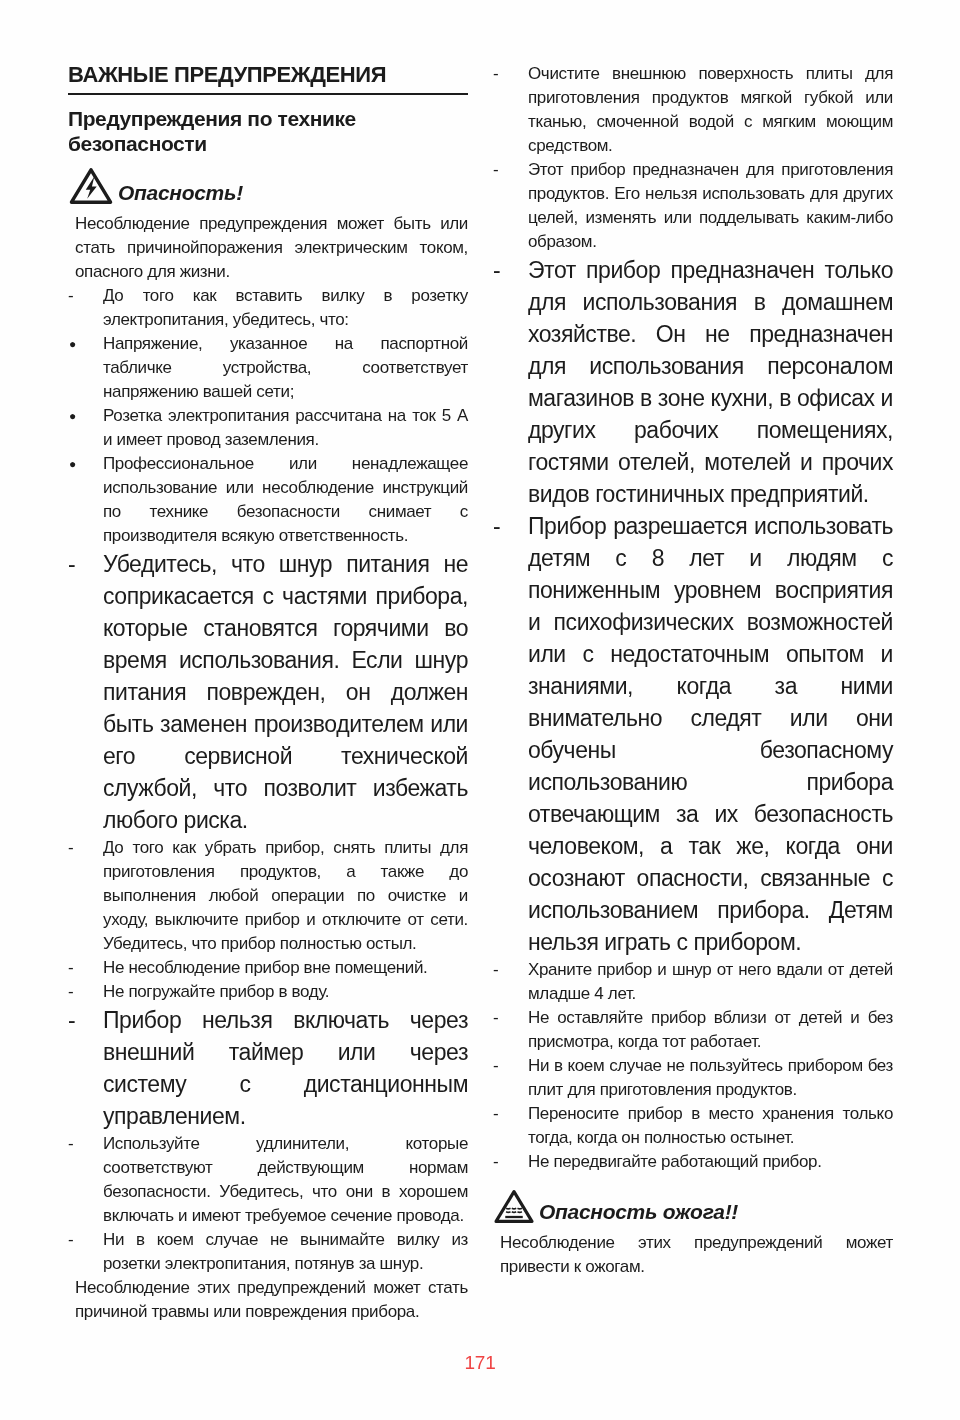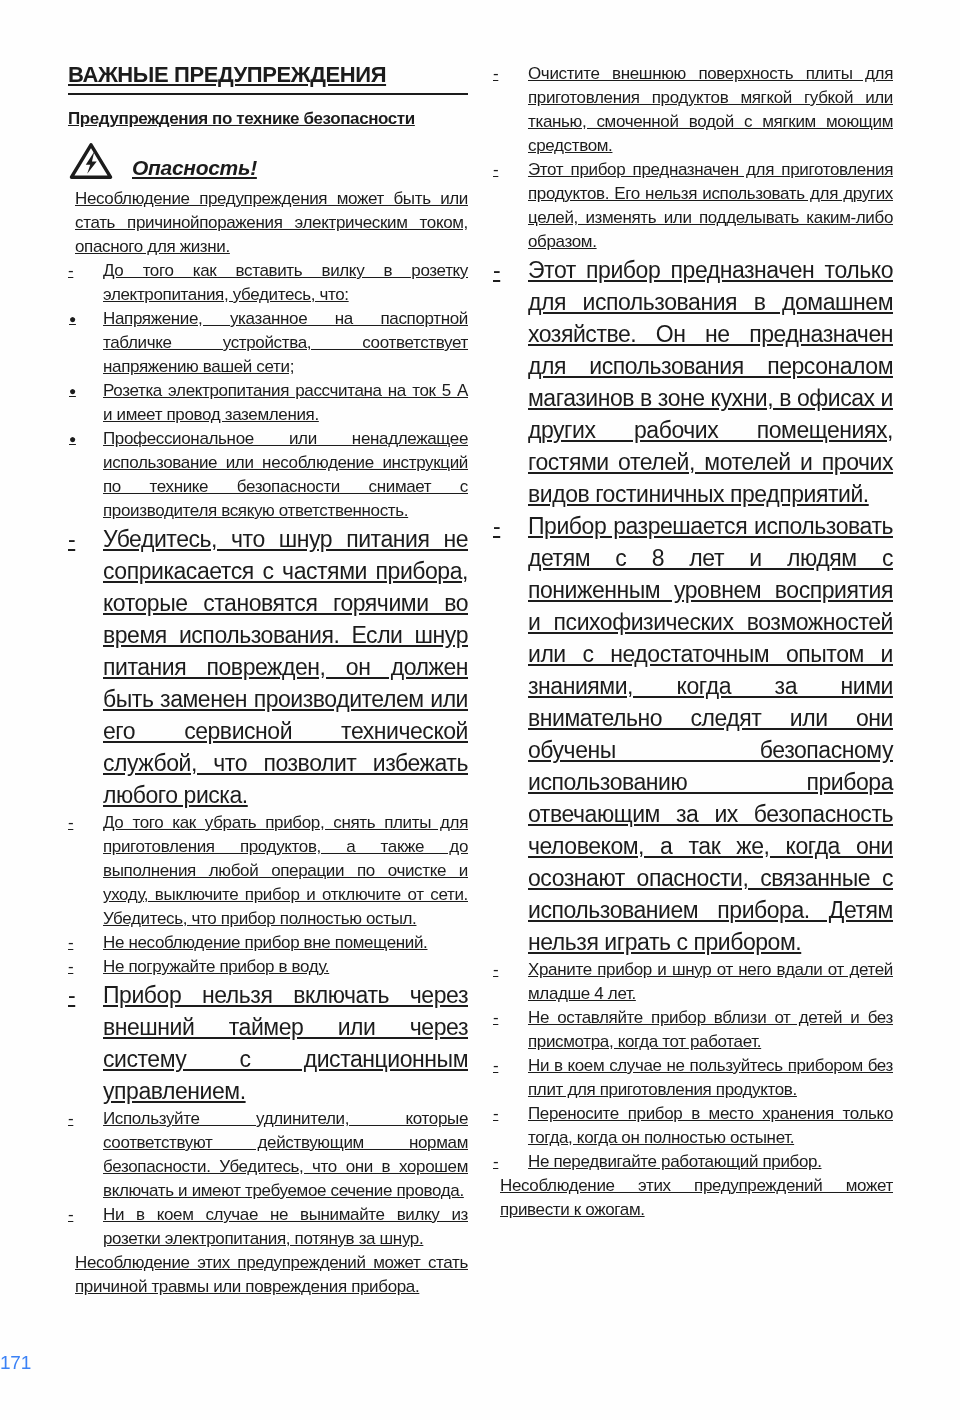--- a/index.html
+++ b/index.html
@@ -16,7 +16,6 @@
     padding:62px 67px 17px 68px;
     background:#fefefe;
     overflow:hidden;
-    text-decoration:underline;
   }
   .columns { display:flex; gap:25px; }
   .col { width:400px; }

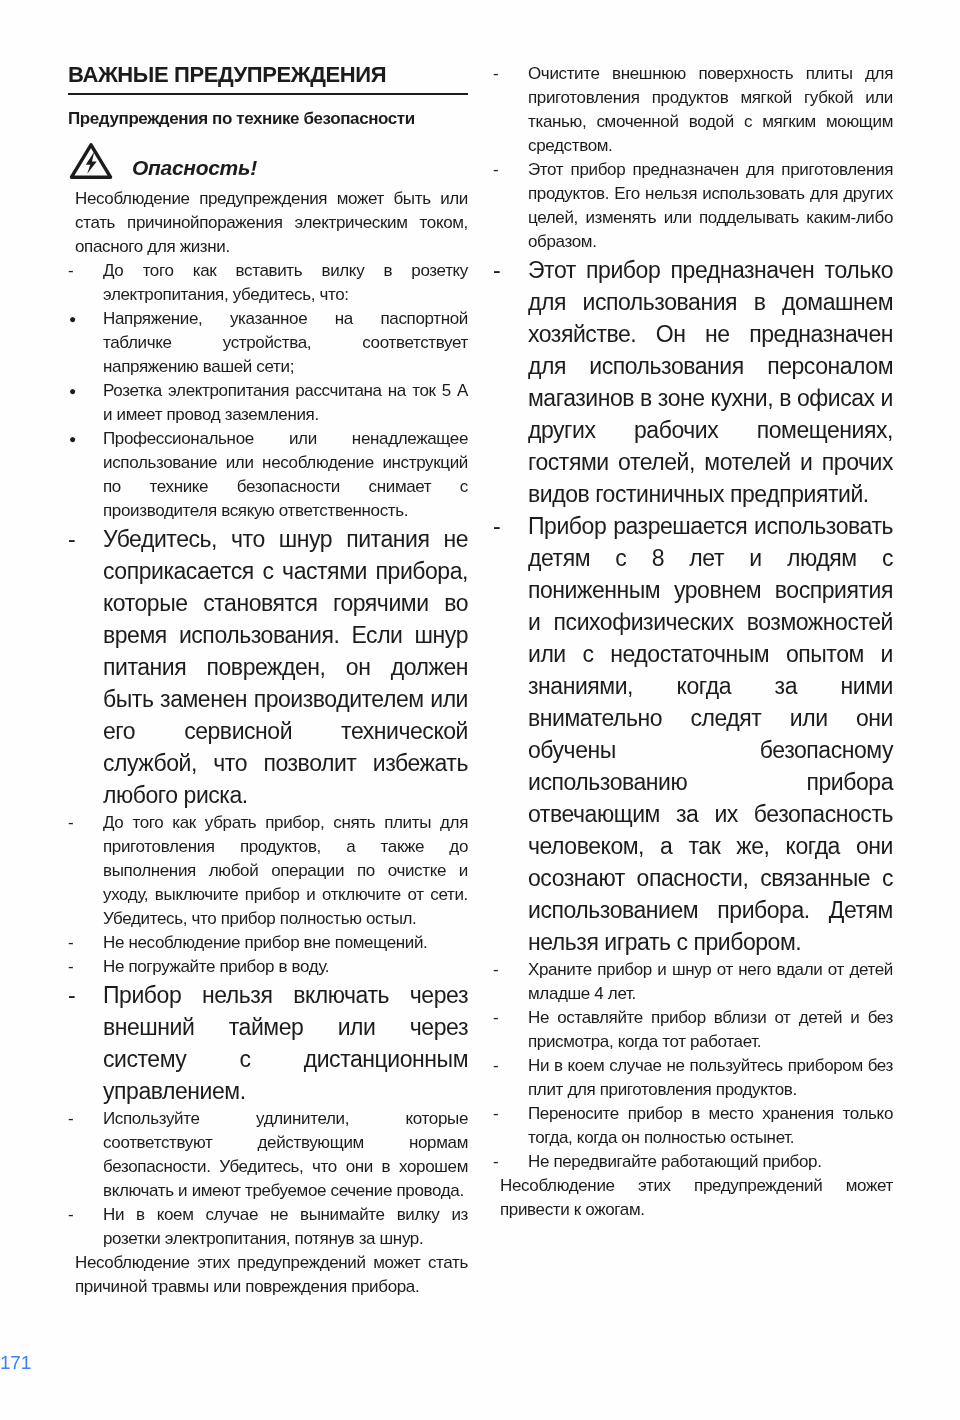--- a/index.html
+++ b/index.html
@@ -26,7 +26,7 @@
   }
   .rule { border-bottom:2px solid #1c1c1c; margin:5px 0 11px 0; }
   h2.subtitle {
-    font-size:17px; font-weight:700; letter-spacing:-0.4px;
+    font-size:21px; font-weight:700; letter-spacing:-0.4px;
     line-height:25px; margin-bottom:8px;
   }
 

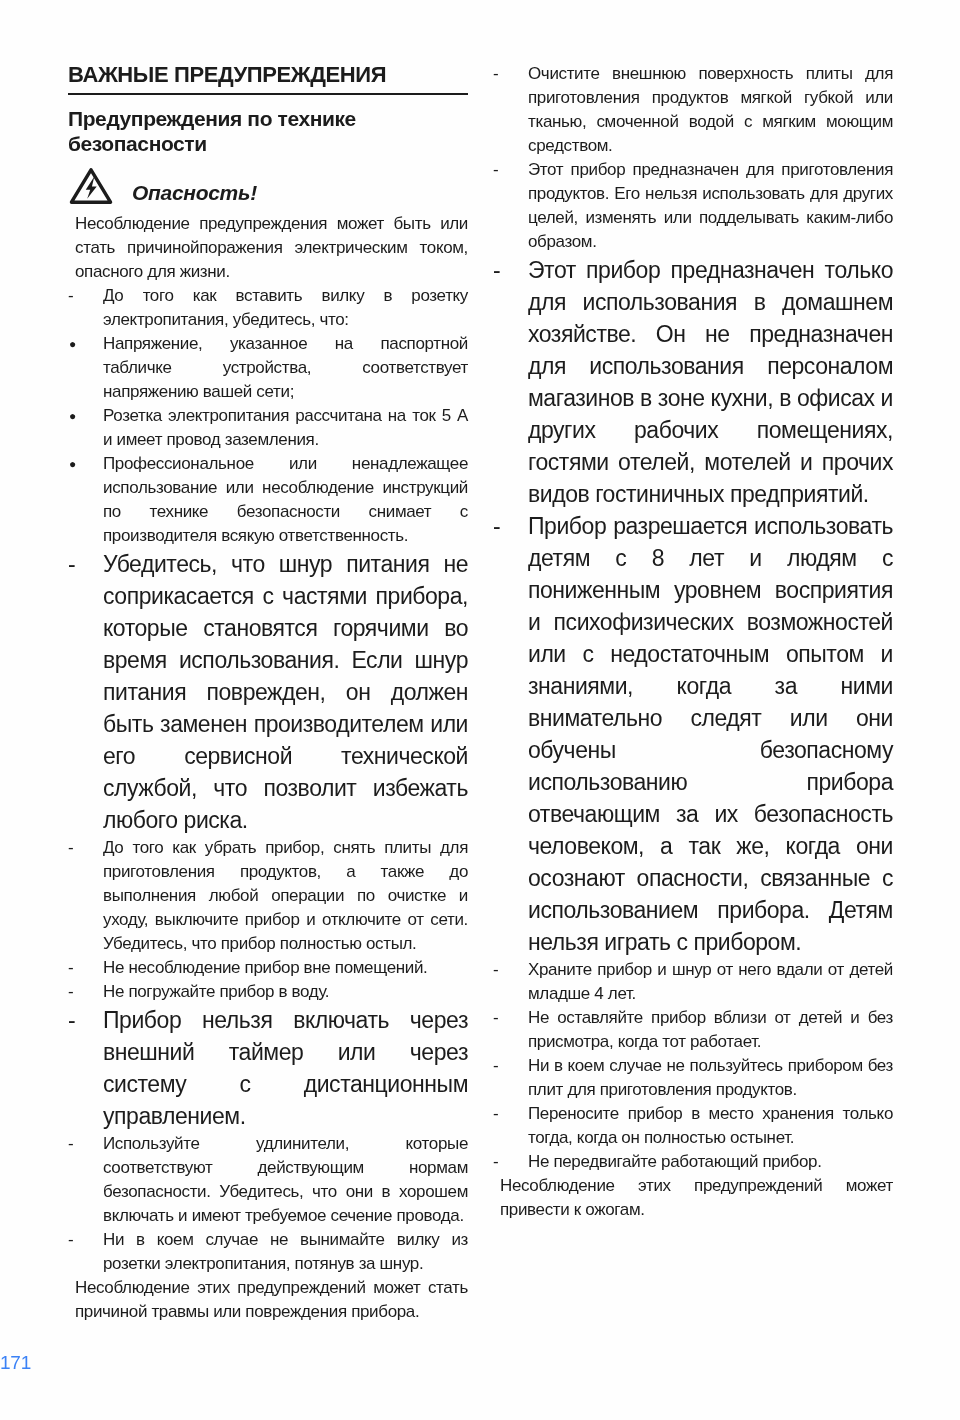--- a/index.html
+++ b/index.html
@@ -30,7 +30,7 @@
     line-height:25px; margin-bottom:8px;
   }
 
-  .warn-header { display:flex; align-items:flex-end; gap:18px; margin:10px 0 6px 0; }
+  .warn-header { display:flex; align-items:flex-end; gap:4px; margin:10px 0 6px 0; }
   .warn-header.tight { margin-top:14px; }
   .warn-label {
     font-size:21px; font-weight:700; font-style:italic;

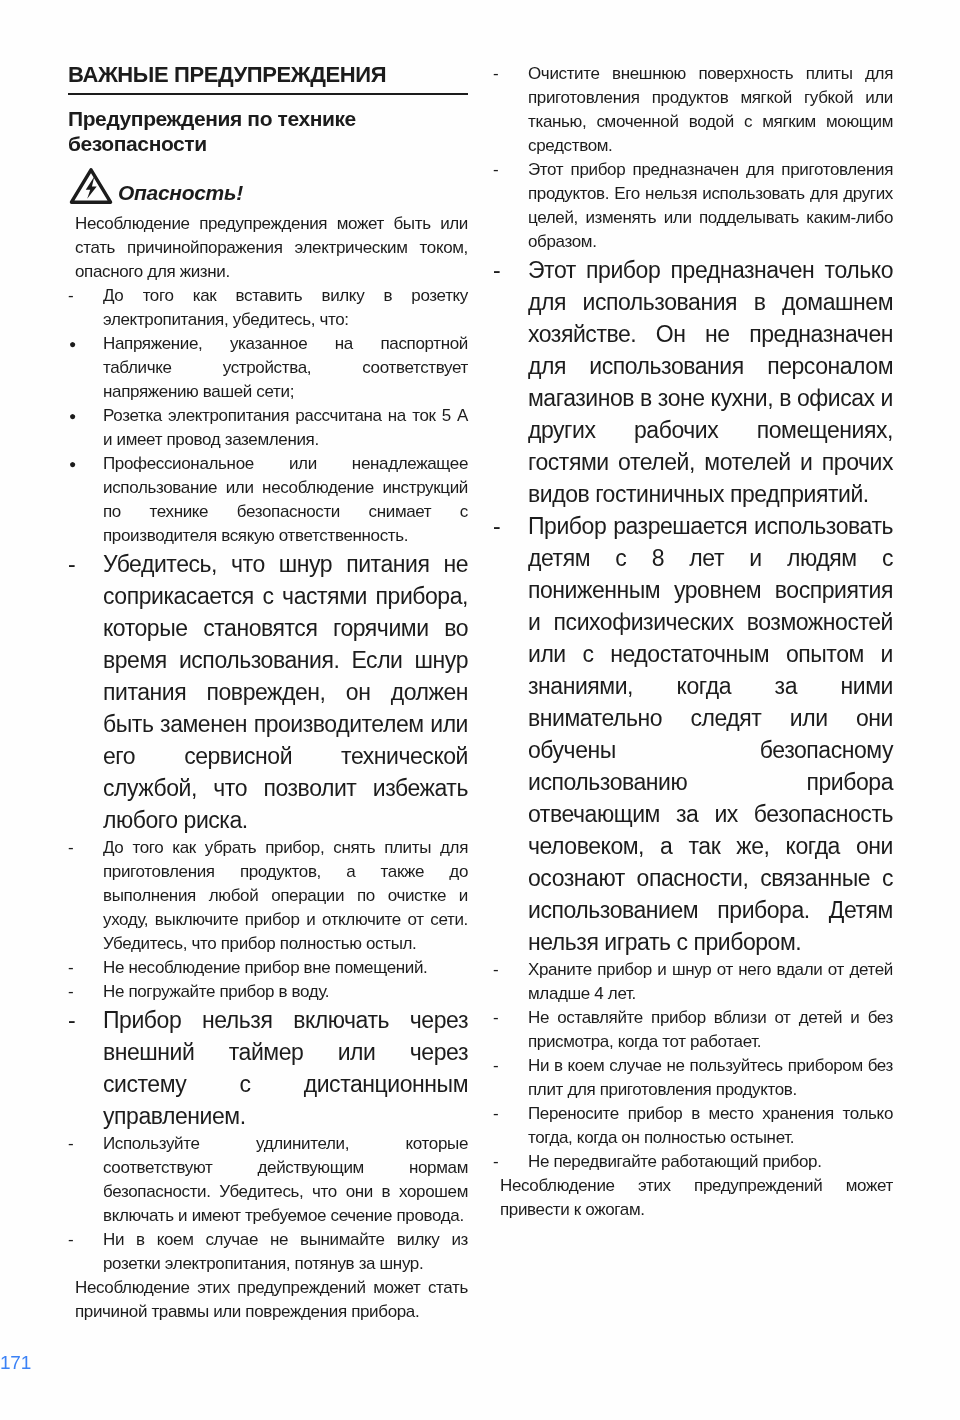--- a/index.html
+++ b/index.html
@@ -208,6 +208,18 @@
           </div>
         </div>
 
+      <div class="warn-header tight">
+        <span class="icon">
+          <svg width="42" height="37" viewBox="0 0 48 42">
+            <path d="M24 4 L44.5 38 L3.5 38 Z" fill="none" stroke="#1c1c1c" stroke-width="3.6" stroke-linejoin="round"></path>
+            <path d="M14 33 L34 33" stroke="#1c1c1c" stroke-width="2.6"></path>
+            <path d="M15 27 q2.5 1.5 5 0 M15 23 q2.5 1.5 5 0" stroke="#1c1c1c" stroke-width="1.8" fill="none"></path>
+            <path d="M21.5 27 q2.5 1.5 5 0 M21.5 23 q2.5 1.5 5 0" stroke="#1c1c1c" stroke-width="1.8" fill="none"></path>
+            <path d="M28 27 q2.5 1.5 5 0 M28 23 q2.5 1.5 5 0" stroke="#1c1c1c" stroke-width="1.8" fill="none"></path>
+          </svg>
+        </span>
+        <span class="warn-label">Опасность ожога!!</span>
+      </div>
       <p class="small-p">Несоблюдение этих предупреждений может привести к ожогам.</p>
     </div>
   </div>

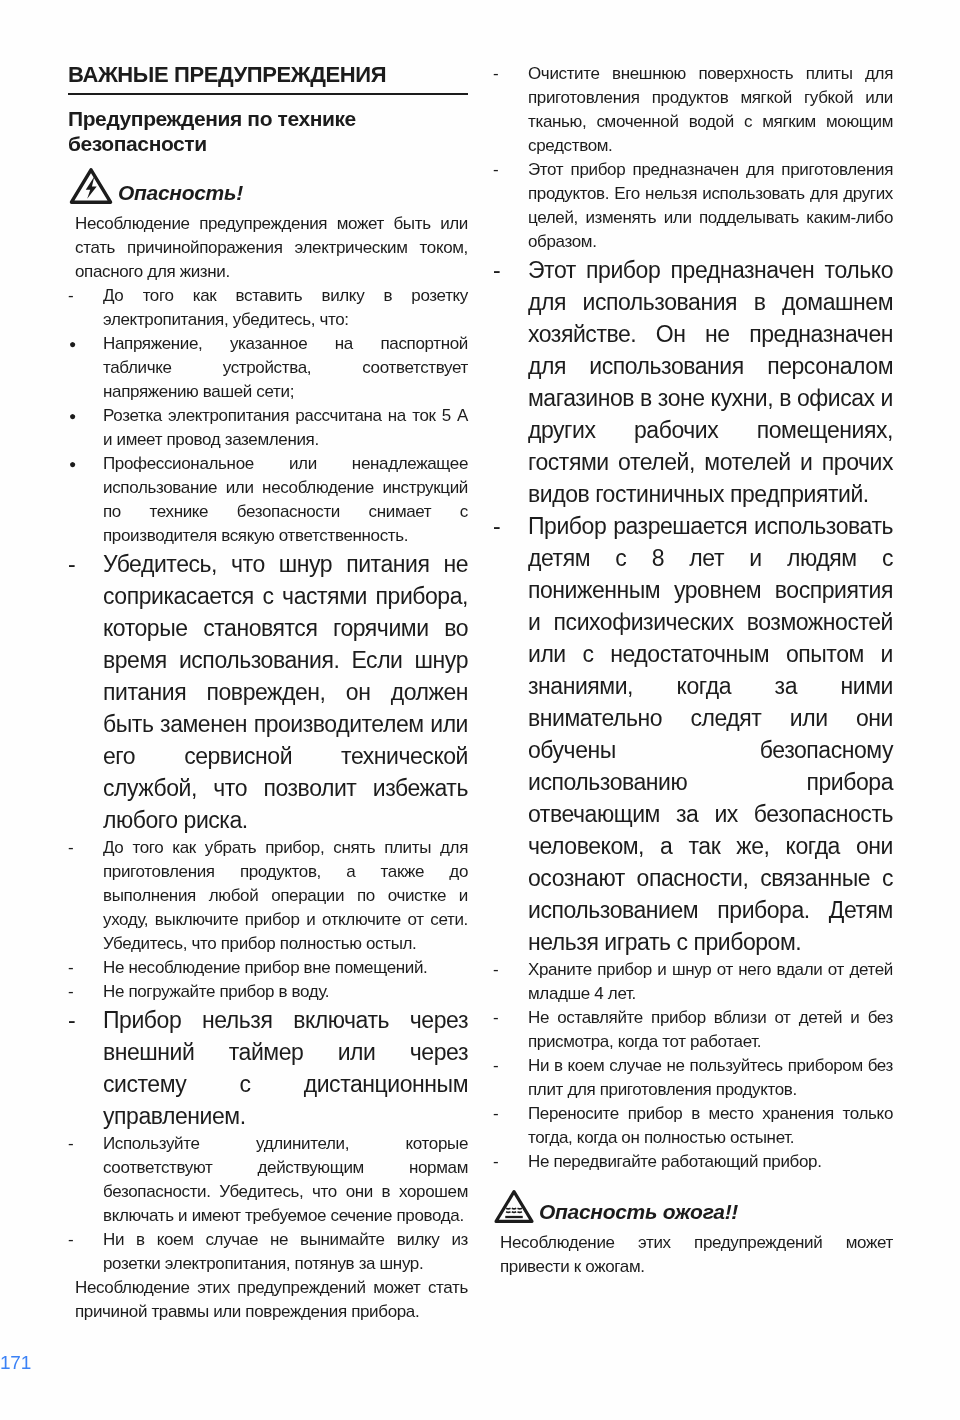--- a/index.html
+++ b/index.html
@@ -53,7 +53,7 @@
 
   .footer {
     position:absolute; bottom:46px; left:0; width:100%;
-    text-align:left; font-size:19px; letter-spacing:-0.2px; color:#3b82f6;
+    text-align:center; font-size:19px; letter-spacing:-0.2px; color:#ef4444;
   }
 </style>
 </head>

